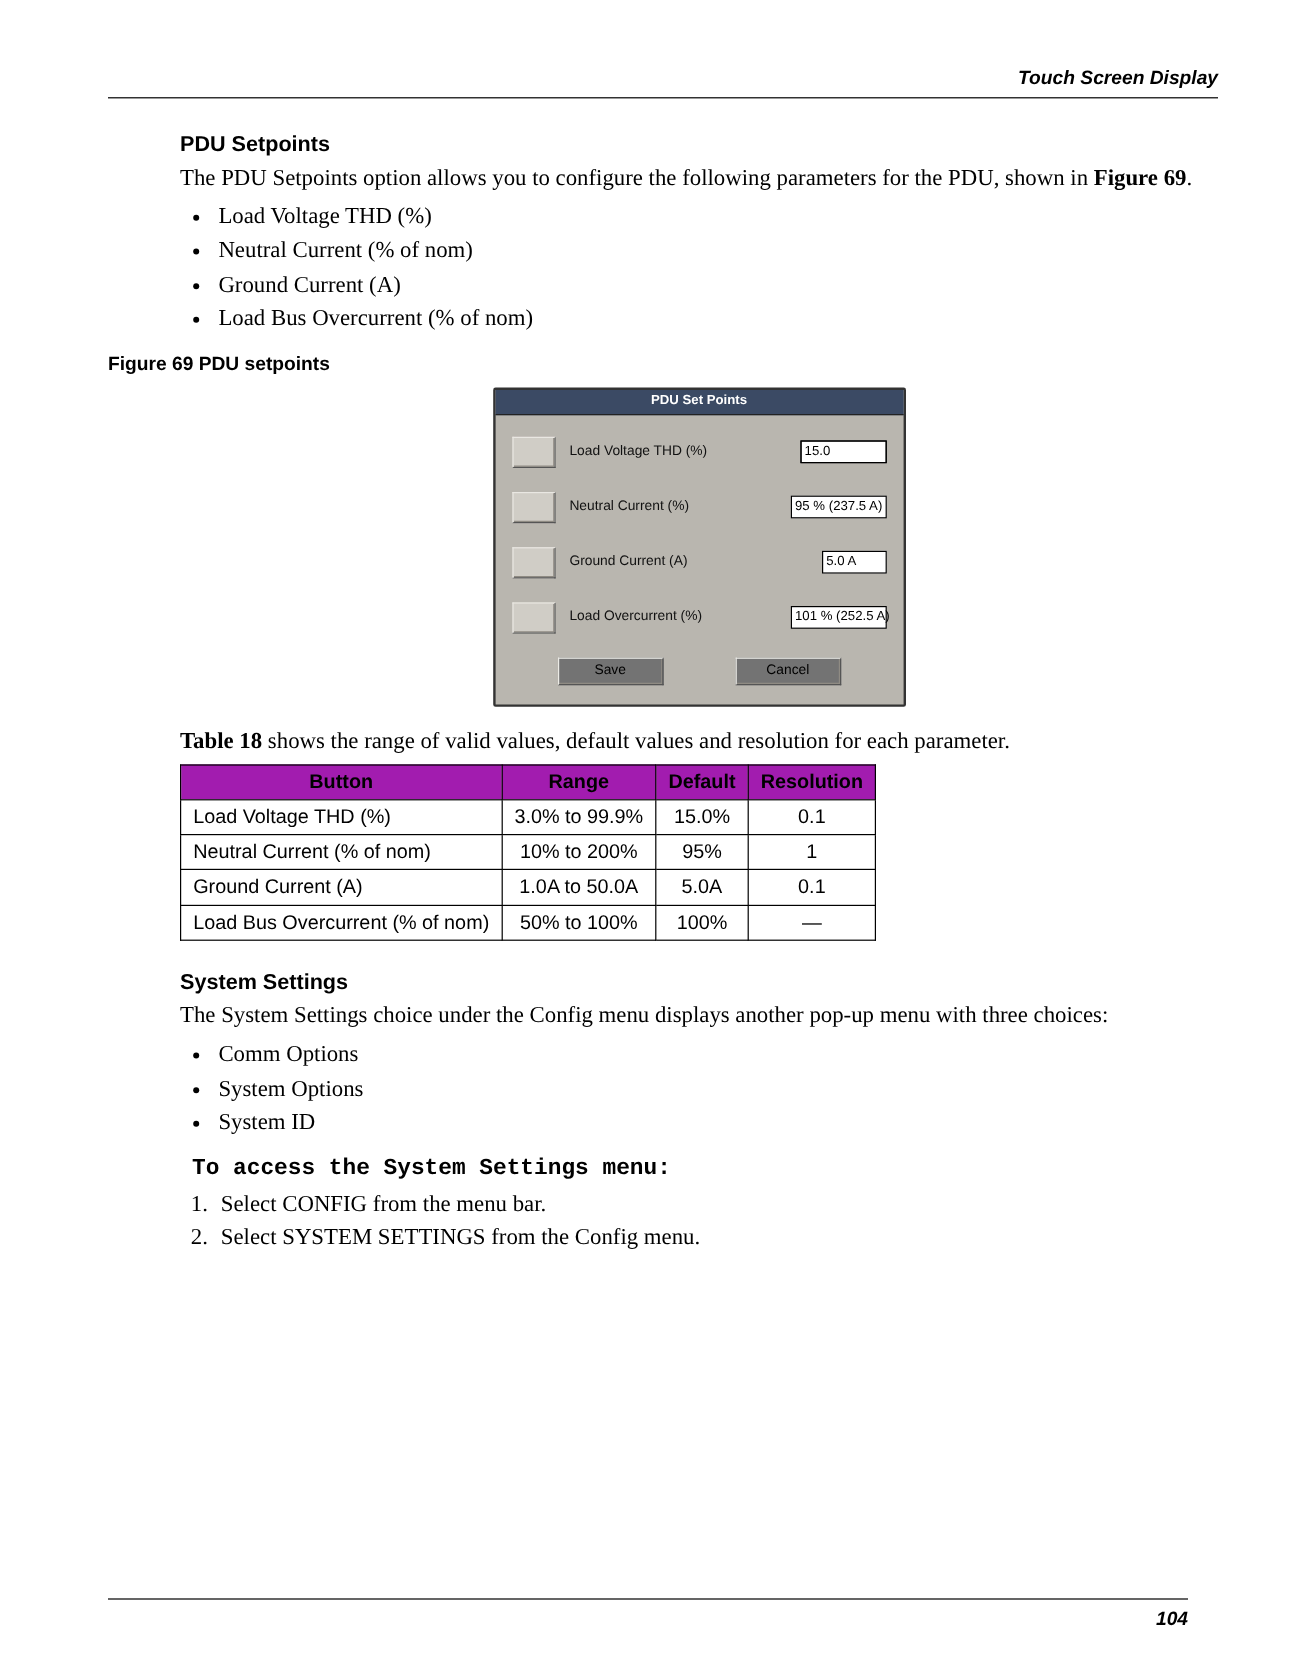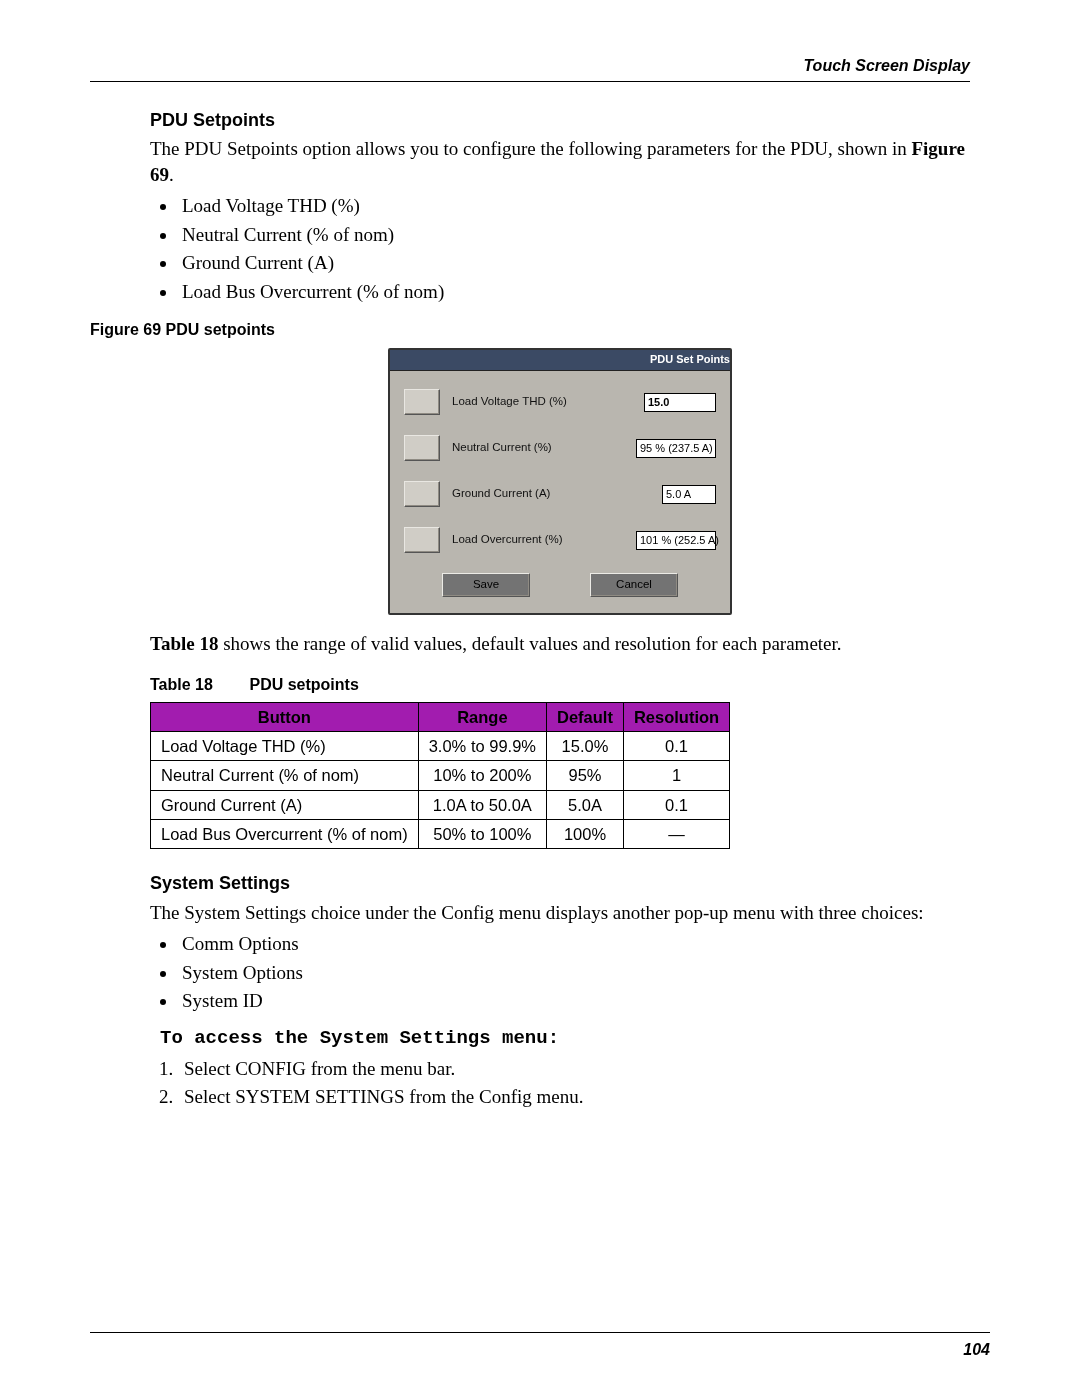--- a/index.html
+++ b/index.html
@@ -13,7 +13,7 @@
     width: 1080px;
     height: 1397px;
     box-sizing: border-box;
-    padding: 55px 110px 40px 90px;
+    padding: 55px 65px 40px 90px;
     position: relative;
     font-size: 19px;
     line-height: 1.35;

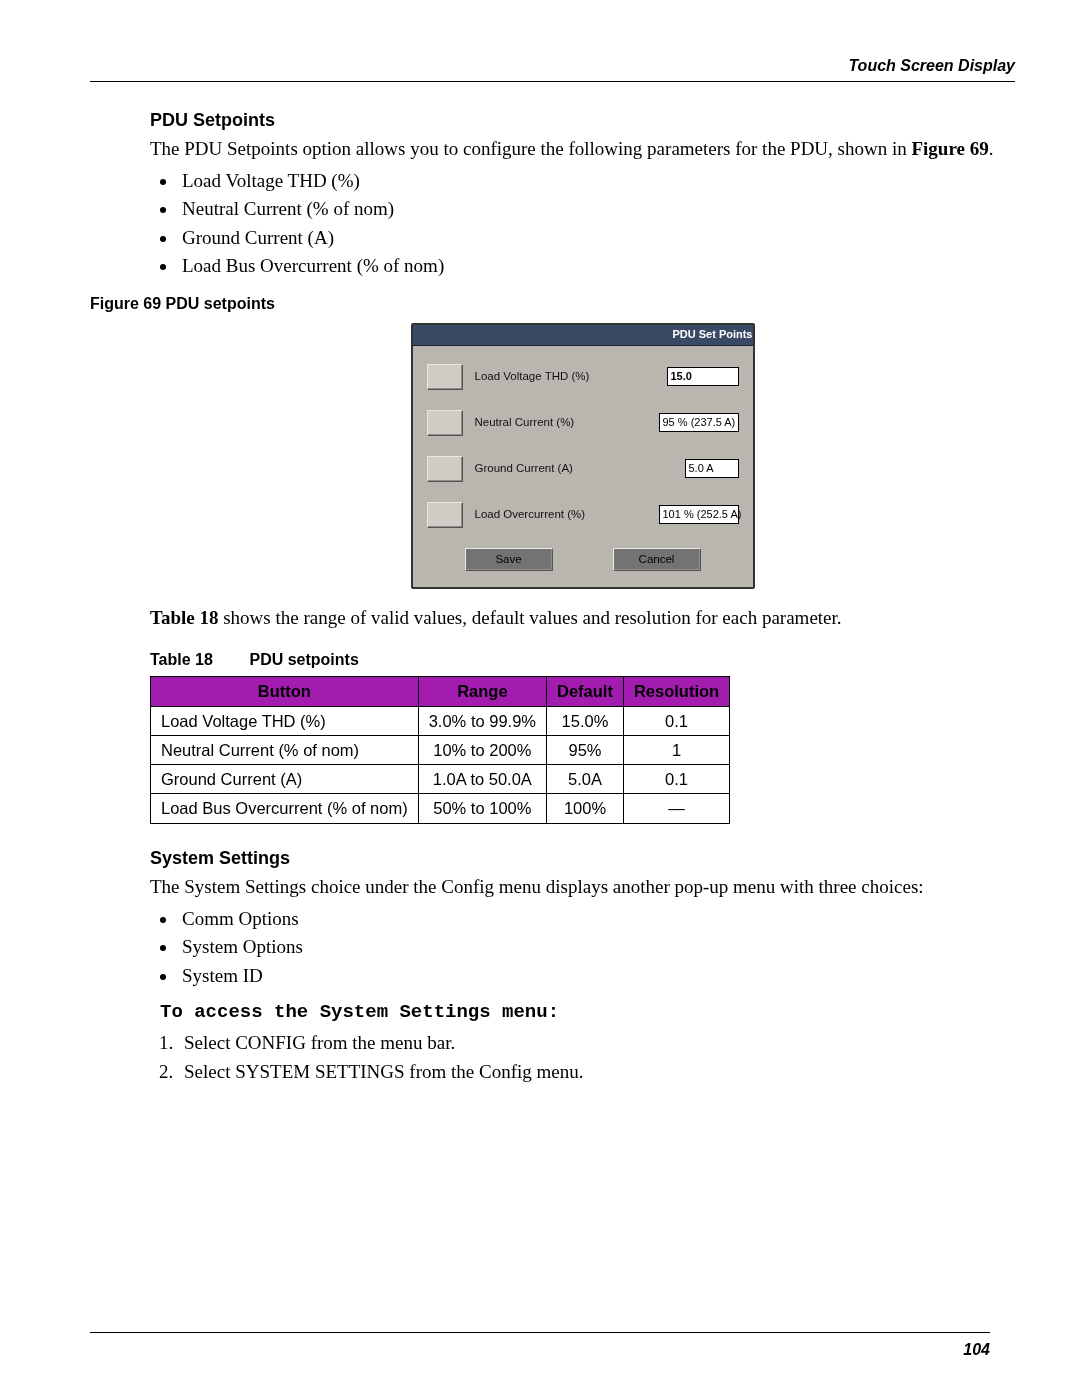--- a/index.html
+++ b/index.html
@@ -81,7 +81,7 @@
     color: #fff;
     font-size: 11px;
     font-weight: bold;
-    text-align: right;
+    text-align: center;
     padding: 2px 0 3px;
     border-bottom: 1px solid #222;
   }

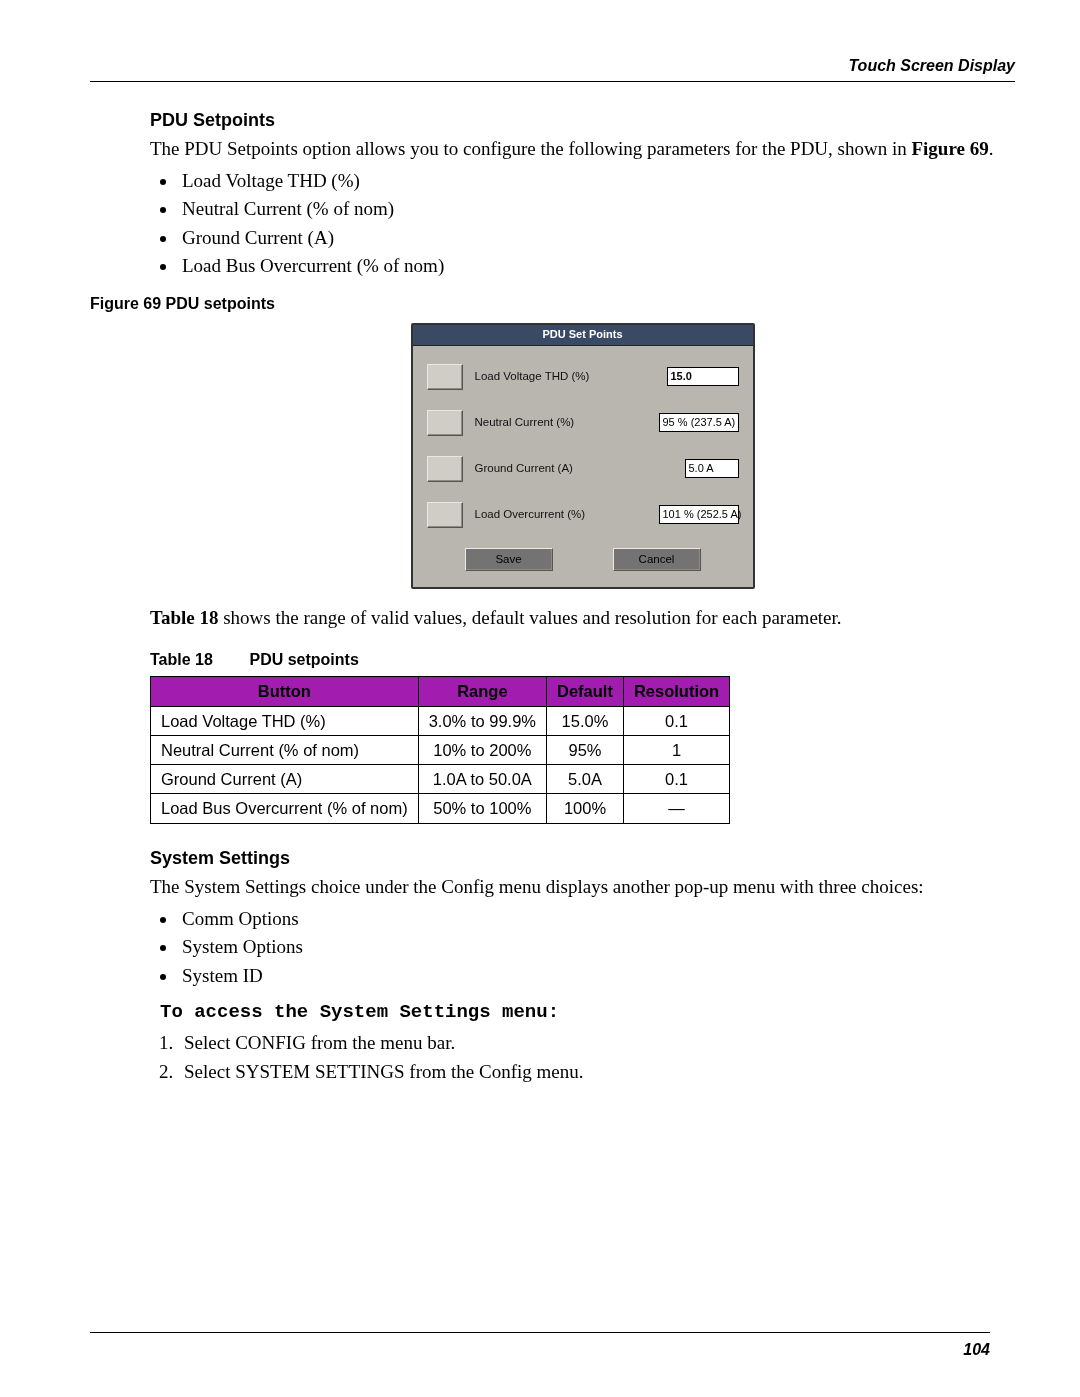--- a/index.html
+++ b/index.html
@@ -113,7 +113,7 @@
     box-sizing: border-box;
     white-space: nowrap;
   }
-  .ss-field.hl { outline: 1.2px solid #000; outline-offset:-1px; width:72px;font-weight:bold; }
+  .ss-field.hl { outline: 1.2px solid #000; outline-offset:-1px; width:72px; }
   .ss-btnrow {
     display: flex;
     justify-content: space-around;

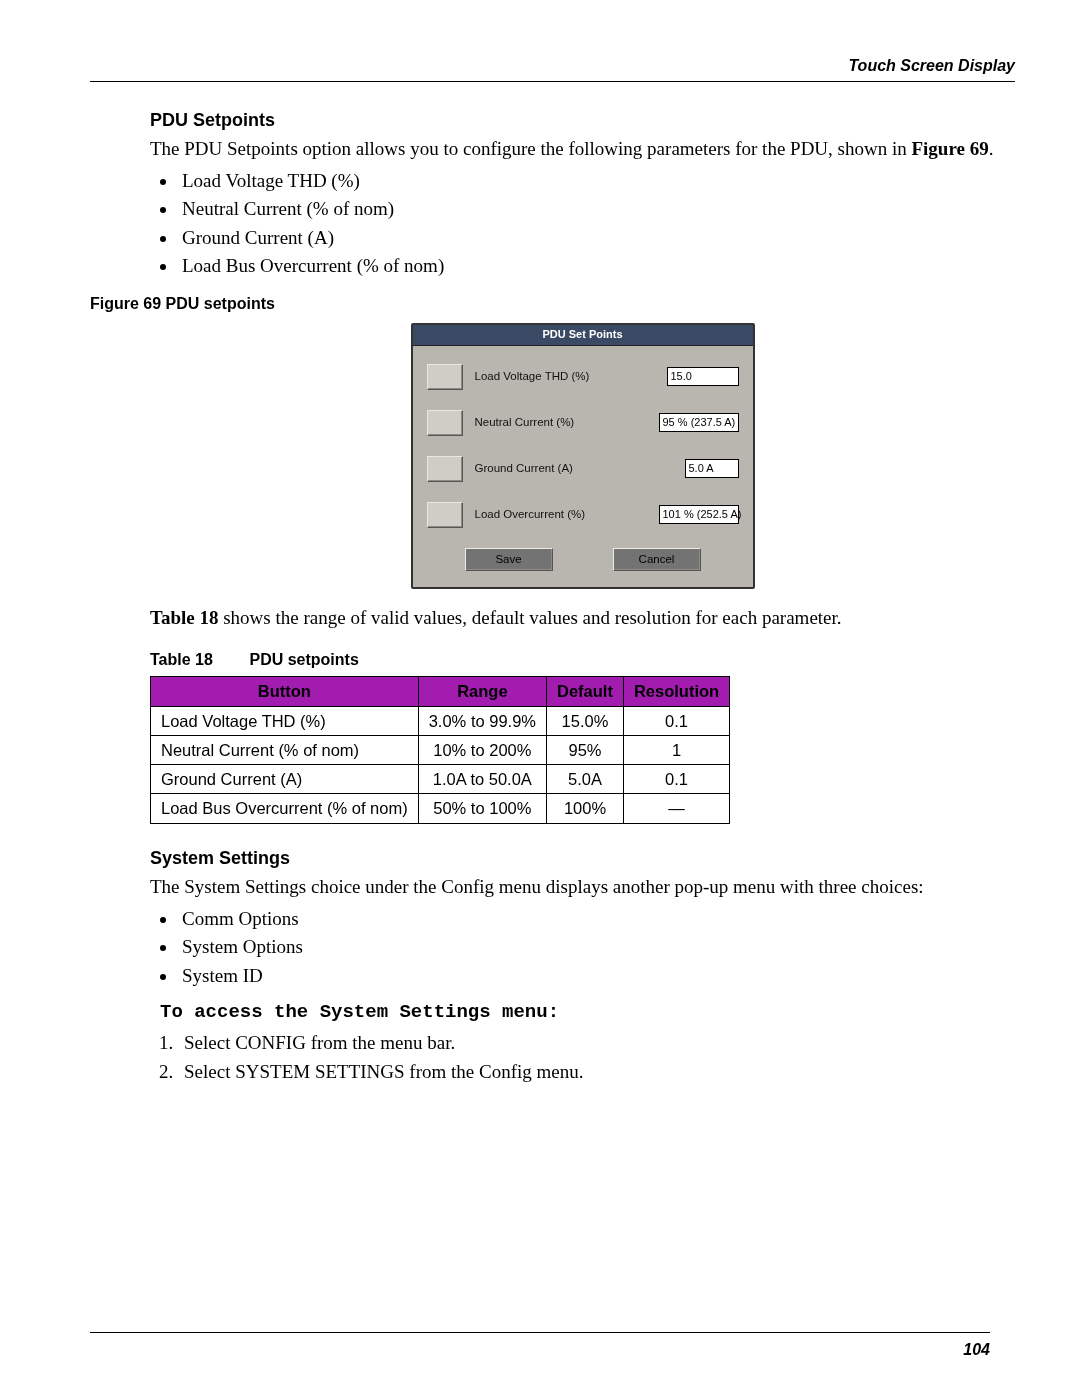--- a/index.html
+++ b/index.html
@@ -240,10 +240,6 @@
       <span class="bold">Table 18</span><span> shows the range of valid values, default values and resolution for each parameter.</span>
     </p>
 
-    <div class="tbl-caption">
-      <span class="num">Table 18</span>
-      <span>PDU setpoints</span>
-    </div>
 
     <table class="data">
       <tbody>

